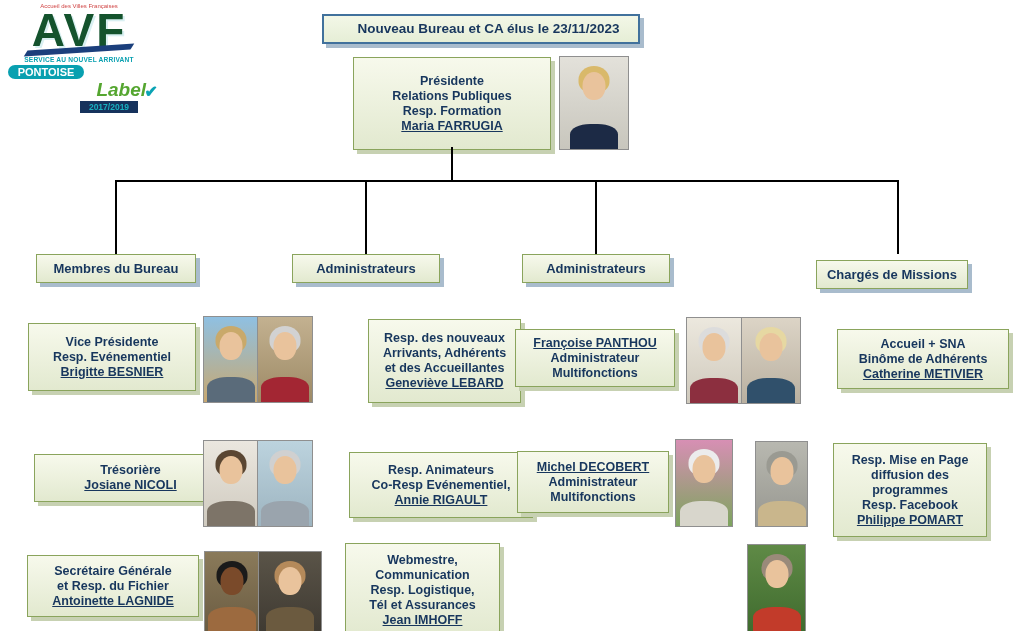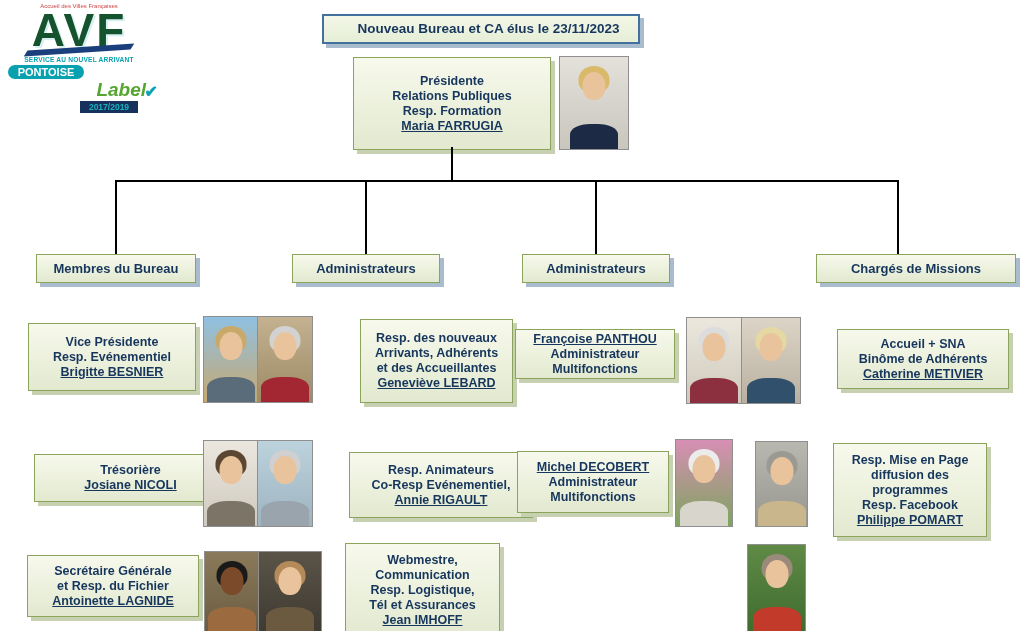--- a/index.html
+++ b/index.html
@@ -120,7 +120,7 @@
   <div class="obox header-box" style="left:522px; top:254px; width:148px; height:29px;">
     <span>Administrateurs</span>
   </div>
-  <div class="obox header-box" style="left:816px; top:254px; width:200px; height:29px;">
+  <div class="obox header-box" style="left:816px; top:260px; width:152px; height:29px;">
     <span>Chargés de Missions</span>
   </div>
 

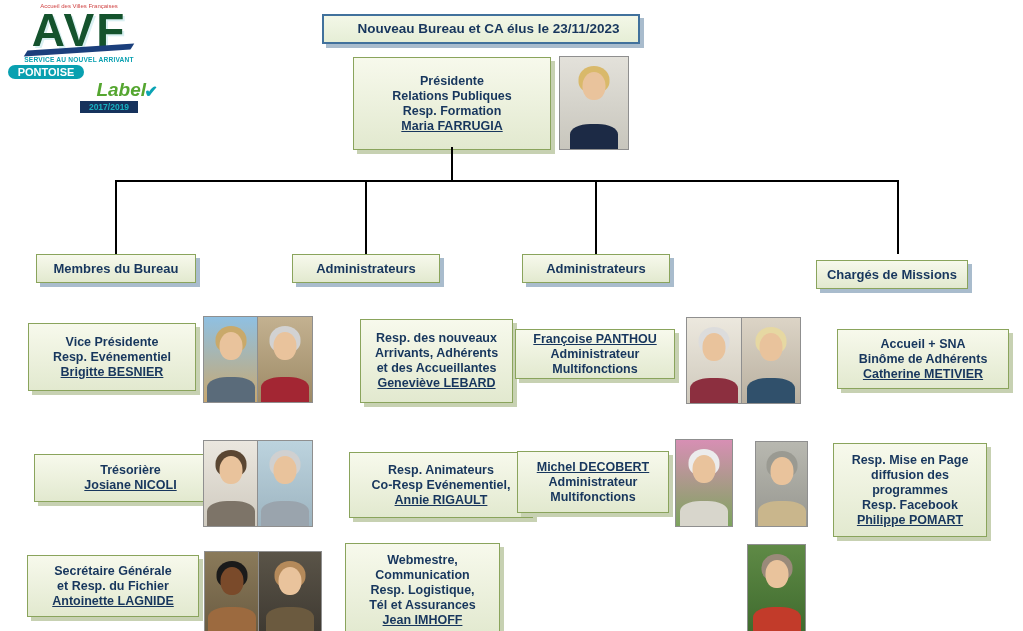--- a/index.html
+++ b/index.html
@@ -136,7 +136,7 @@
       <i class="hair"></i>
     </div>
 
-  <div class="obox" style="left:360px; top:319px; width:153px; height:84px;">
+  <div class="obox" style="left:368px; top:319px; width:153px; height:84px;">
     <span>Resp. des nouveaux</span>
     <span>Arrivants, Adhérents</span>
     <span>et des Accueillantes</span>

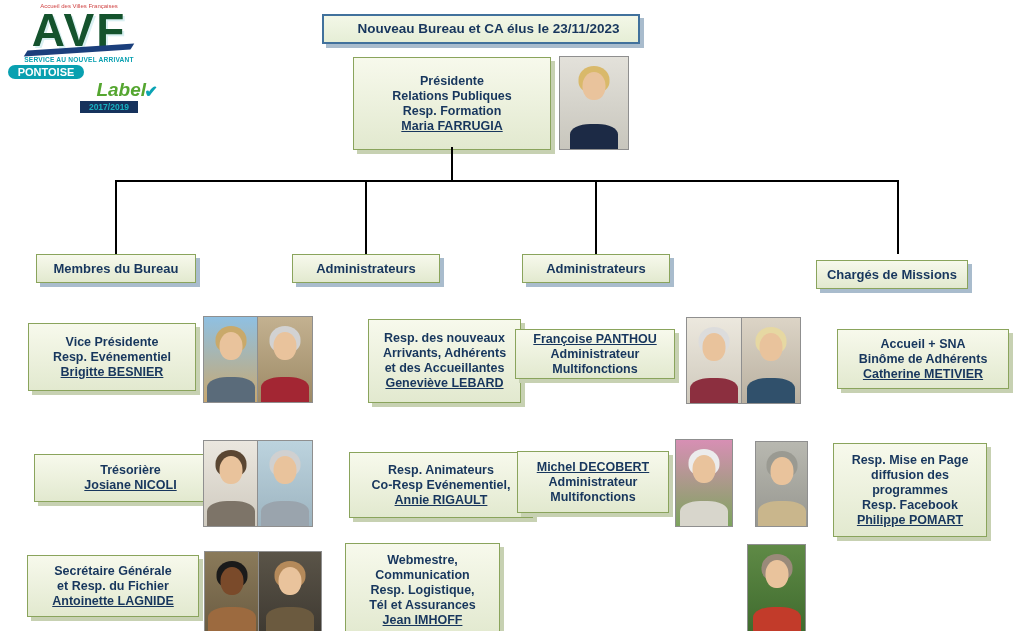--- a/index.html
+++ b/index.html
@@ -143,7 +143,7 @@
     <span class="name">Geneviève LEBARD</span>
   </div>
 
-  <div class="obox" style="left:515px; top:329px; width:160px; height:50px;">
+  <div class="obox" style="left:515px; top:329px; width:160px; height:58px;">
     <span class="name">Françoise PANTHOU</span>
     <span>Administrateur</span>
     <span>Multifonctions</span>

